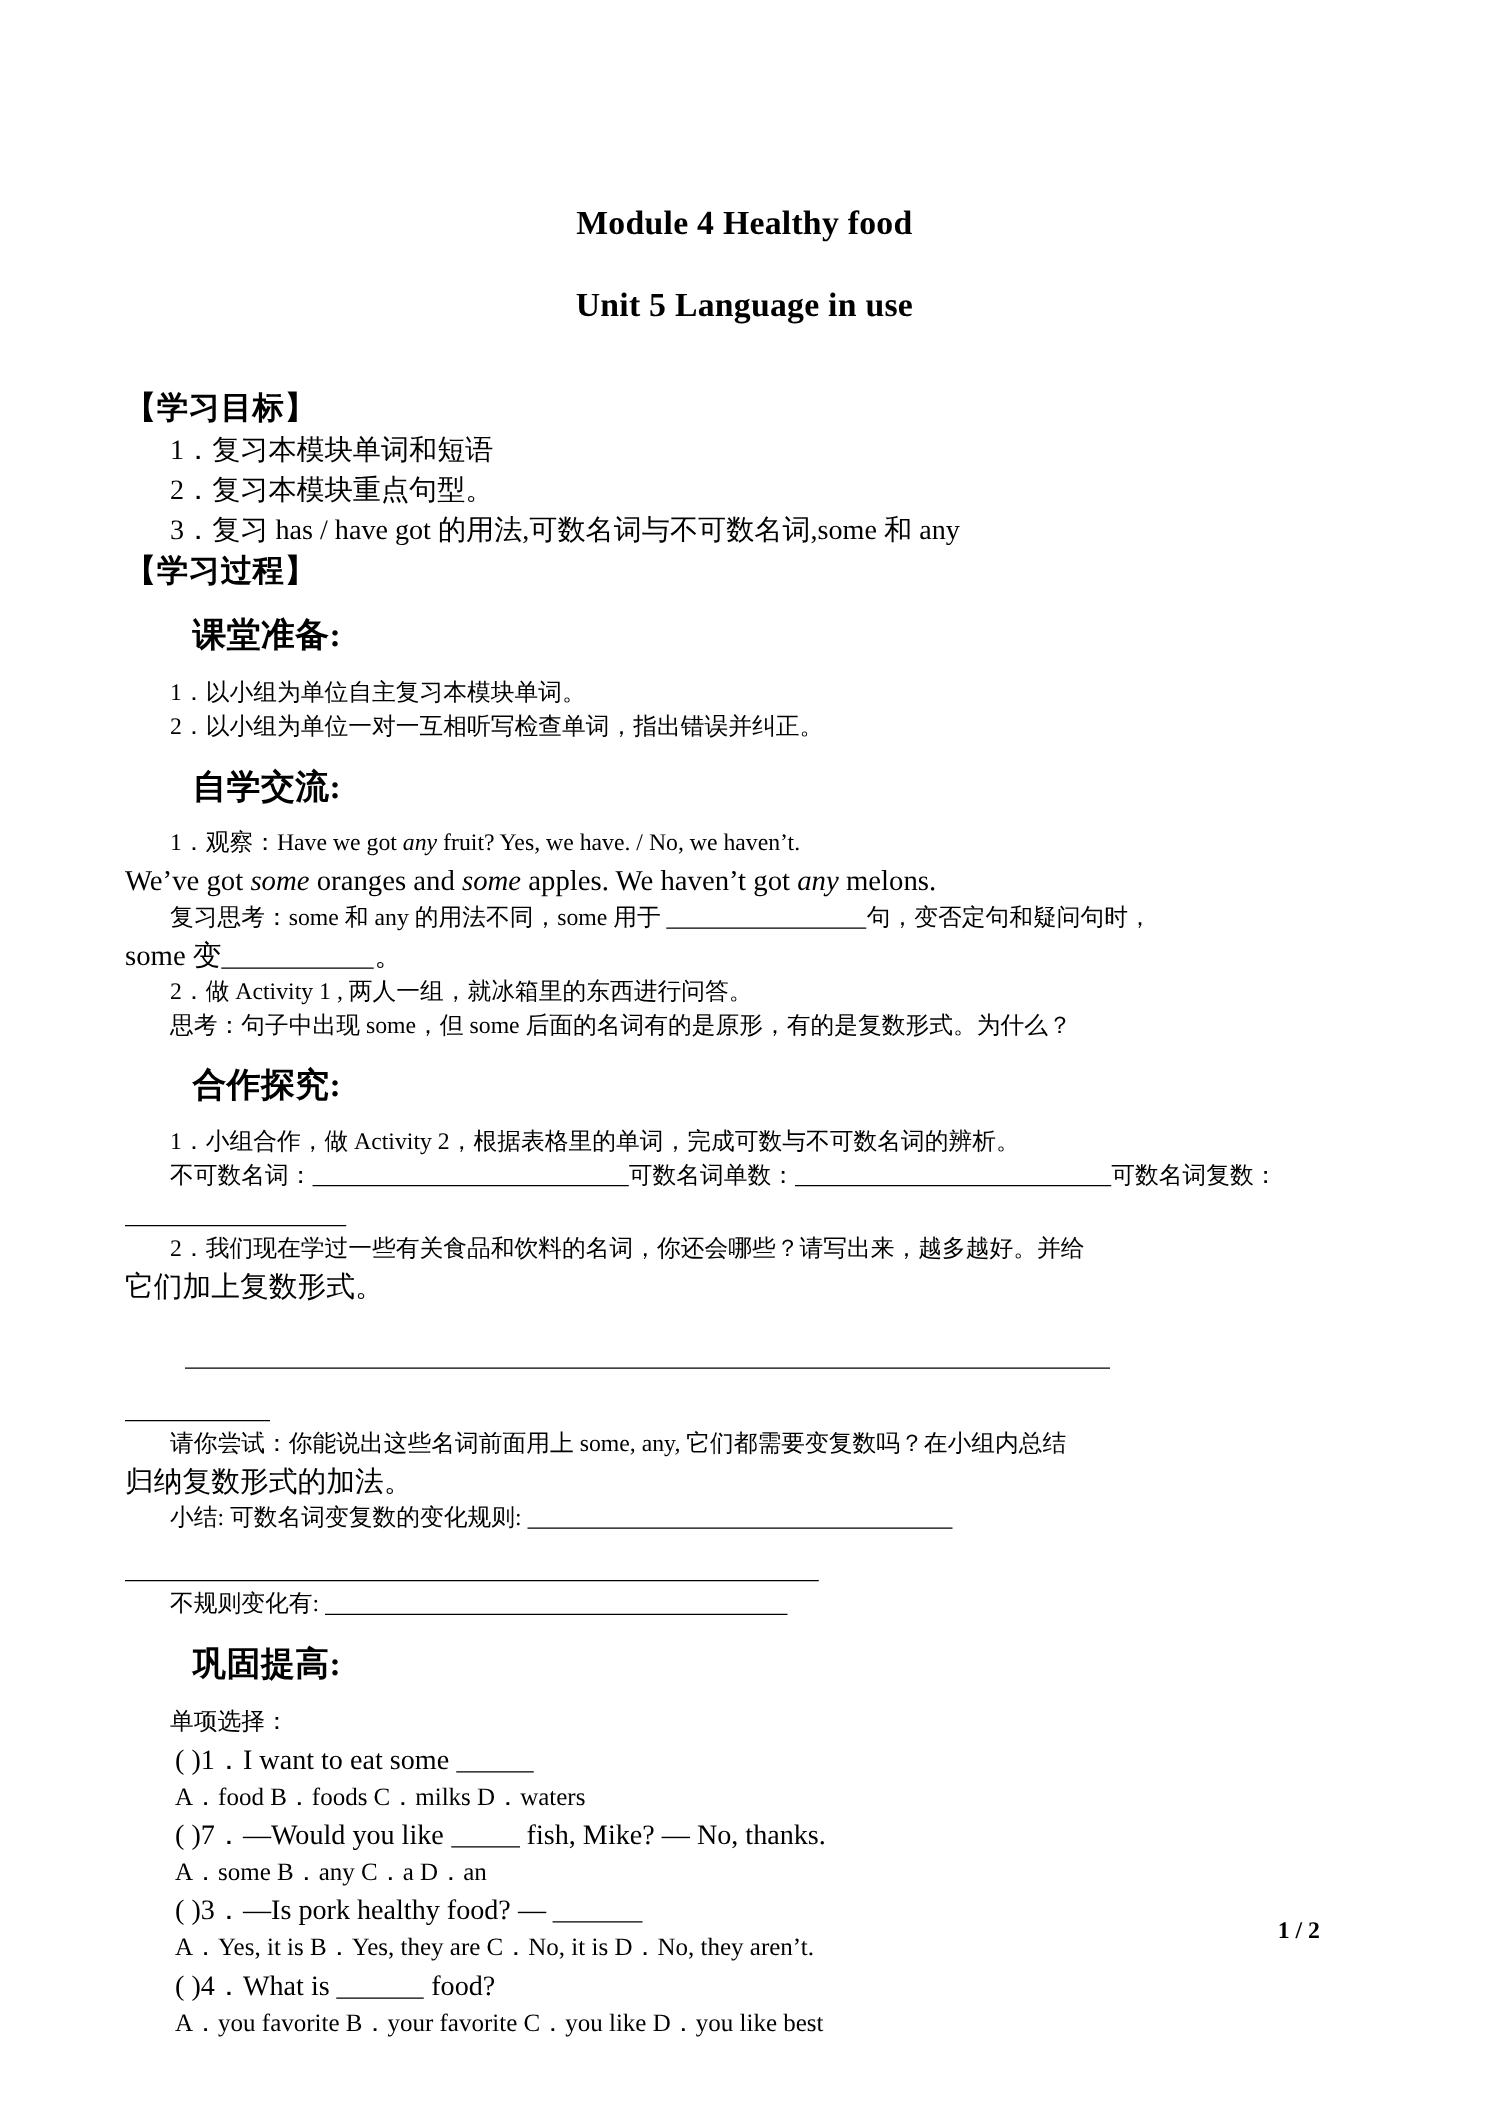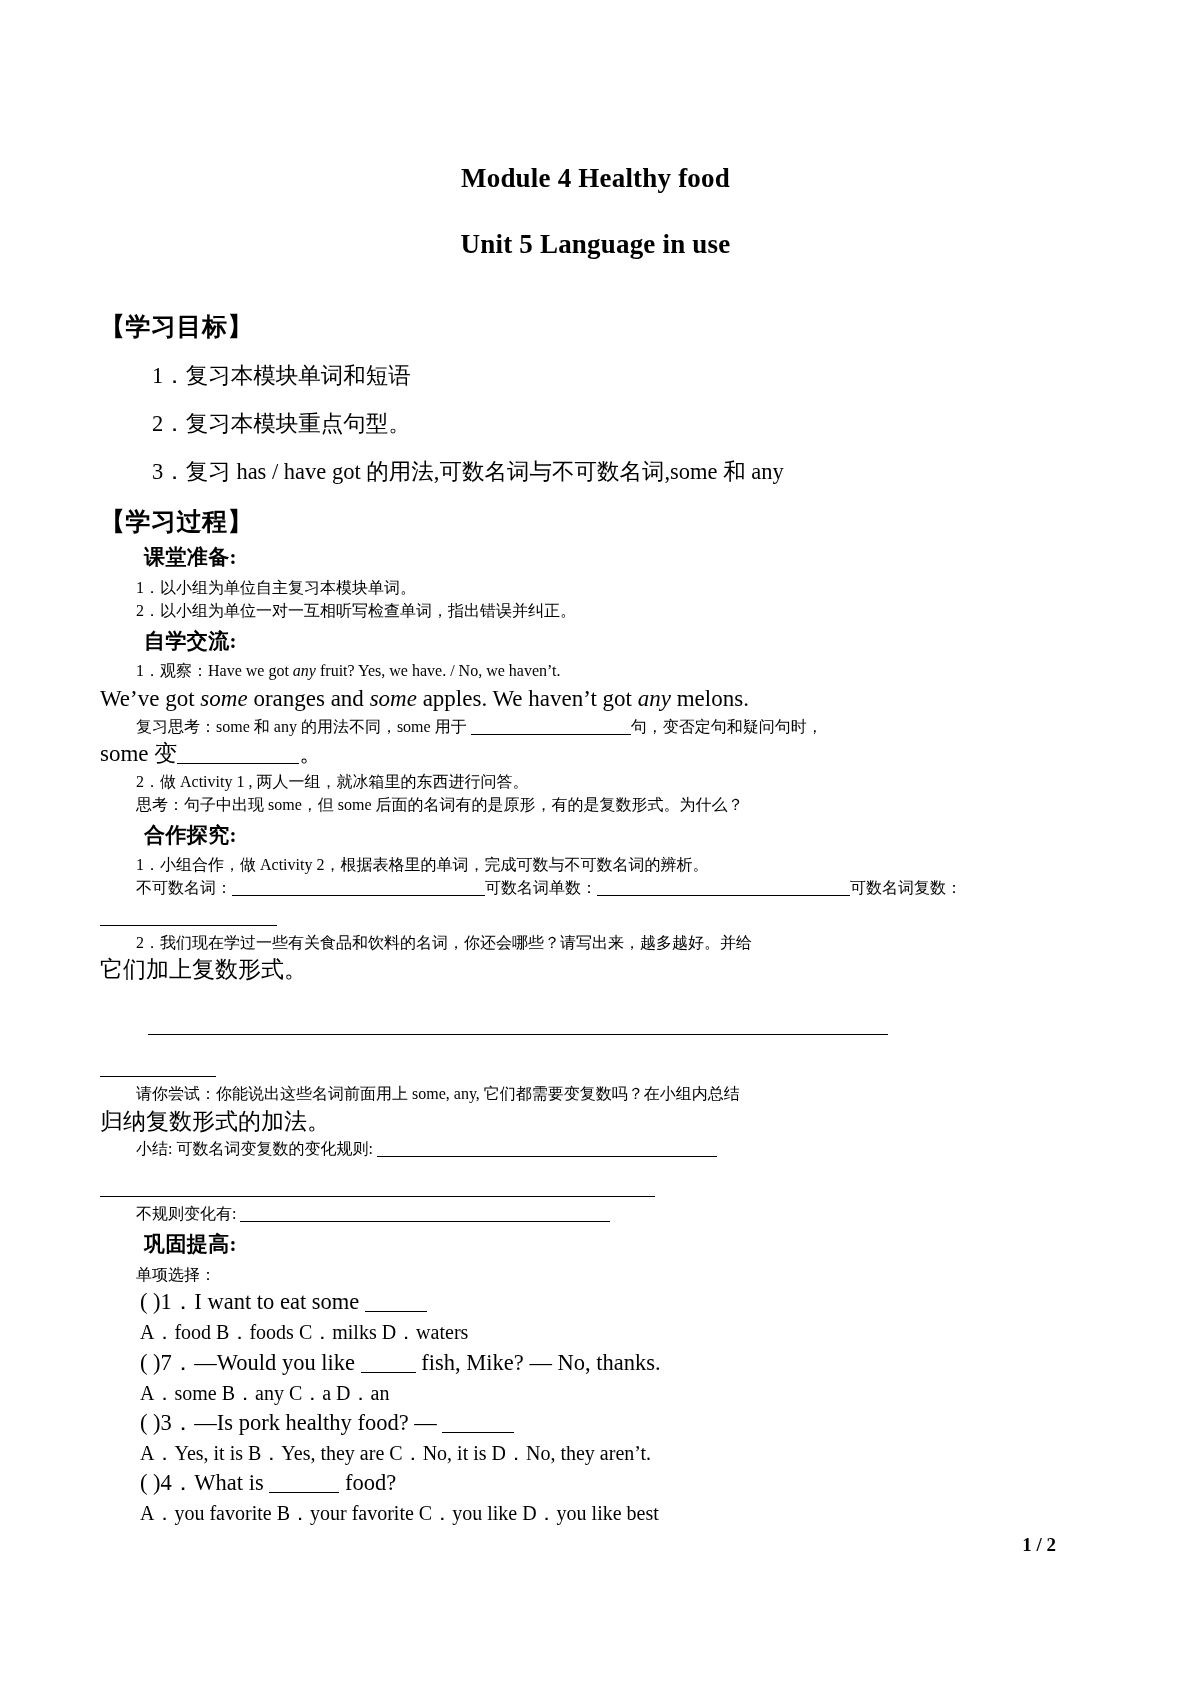--- a/index.html
+++ b/index.html
@@ -50,7 +50,7 @@
   .line {
     font-size: 22.5px;
     line-height: 1.42;
-    margin: 16px;
+    margin: 0;
     white-space: pre-wrap;
   }
   .indent { padding-left: 36px; }

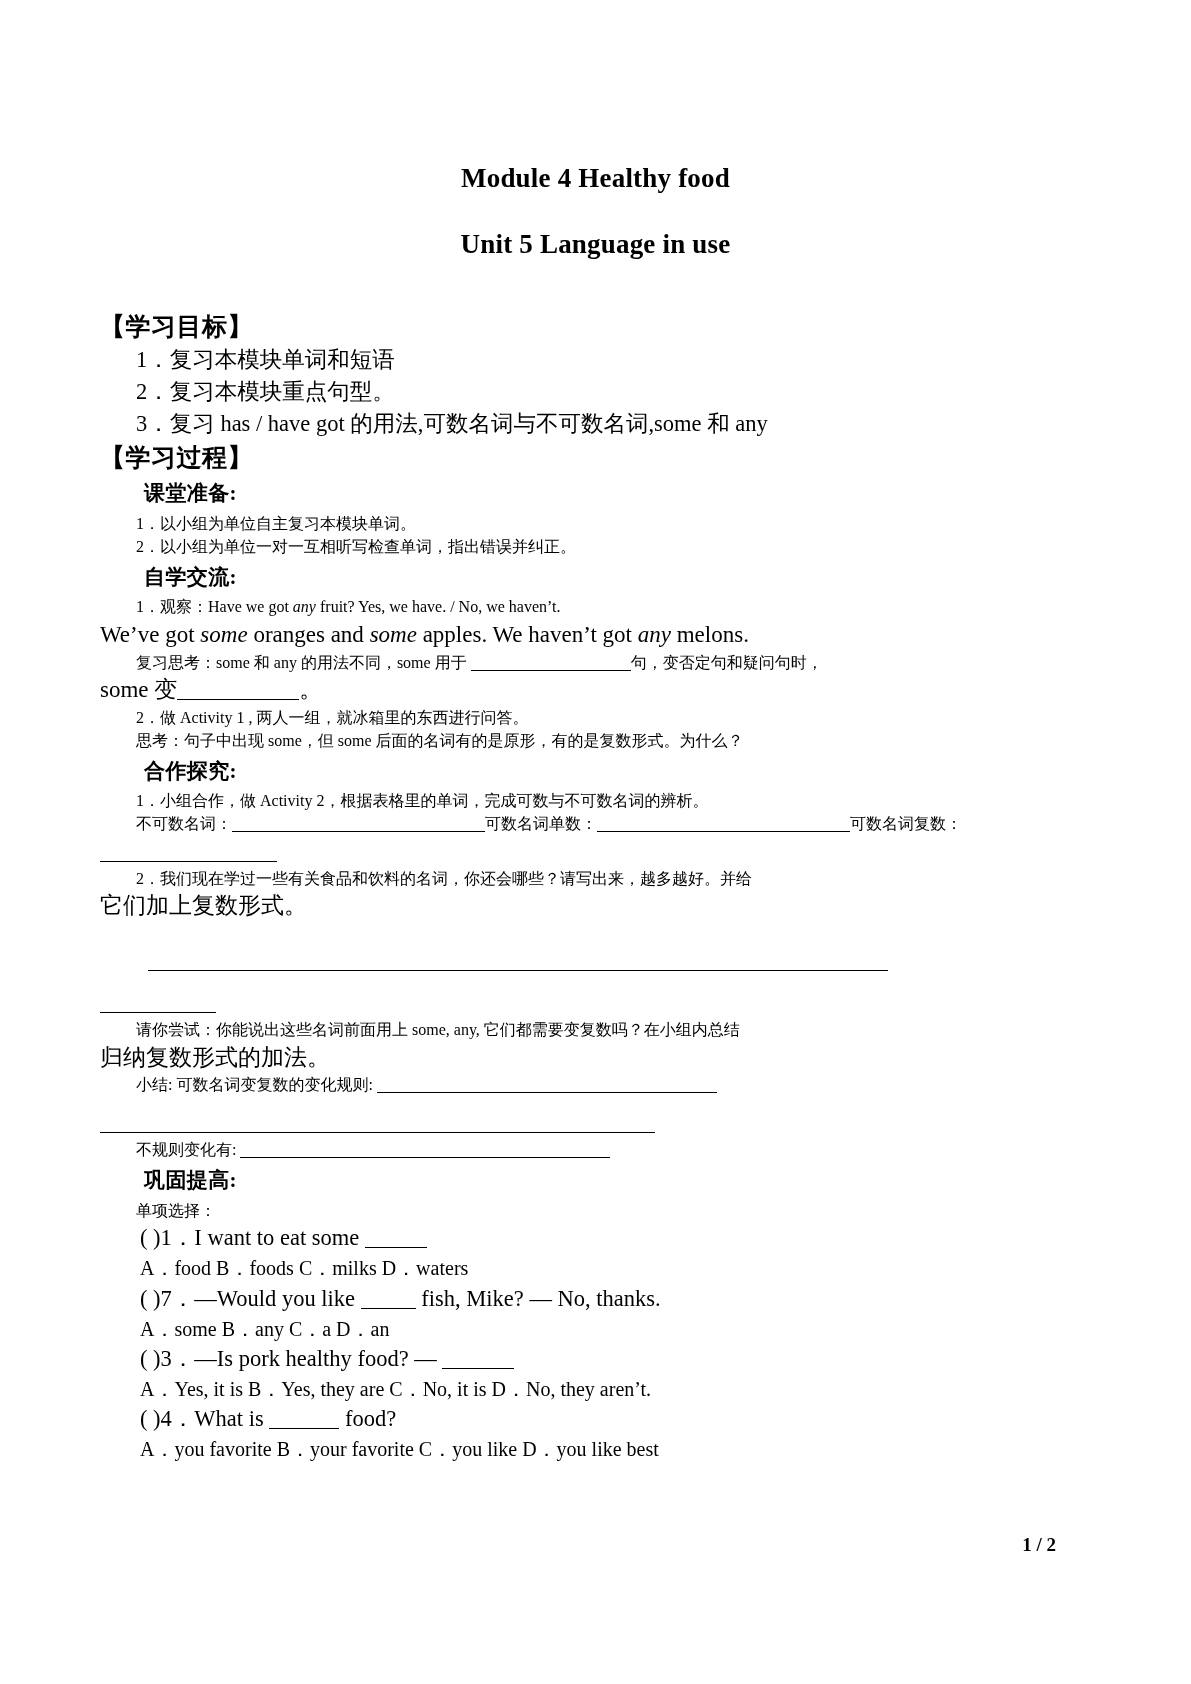--- a/index.html
+++ b/index.html
@@ -55,10 +55,10 @@
   }
   .indent { padding-left: 36px; }
   .sub-head {
-    font-size: 21px;
-    font-weight: bold;
-    line-height: 1.42;
-    margin: 4px;
+    font-size: 27px;
+    font-weight: bold;
+    line-height: 1.42;
+    margin: 14px;
     padding-left: 40px;
     letter-spacing: 0.4px;
   }

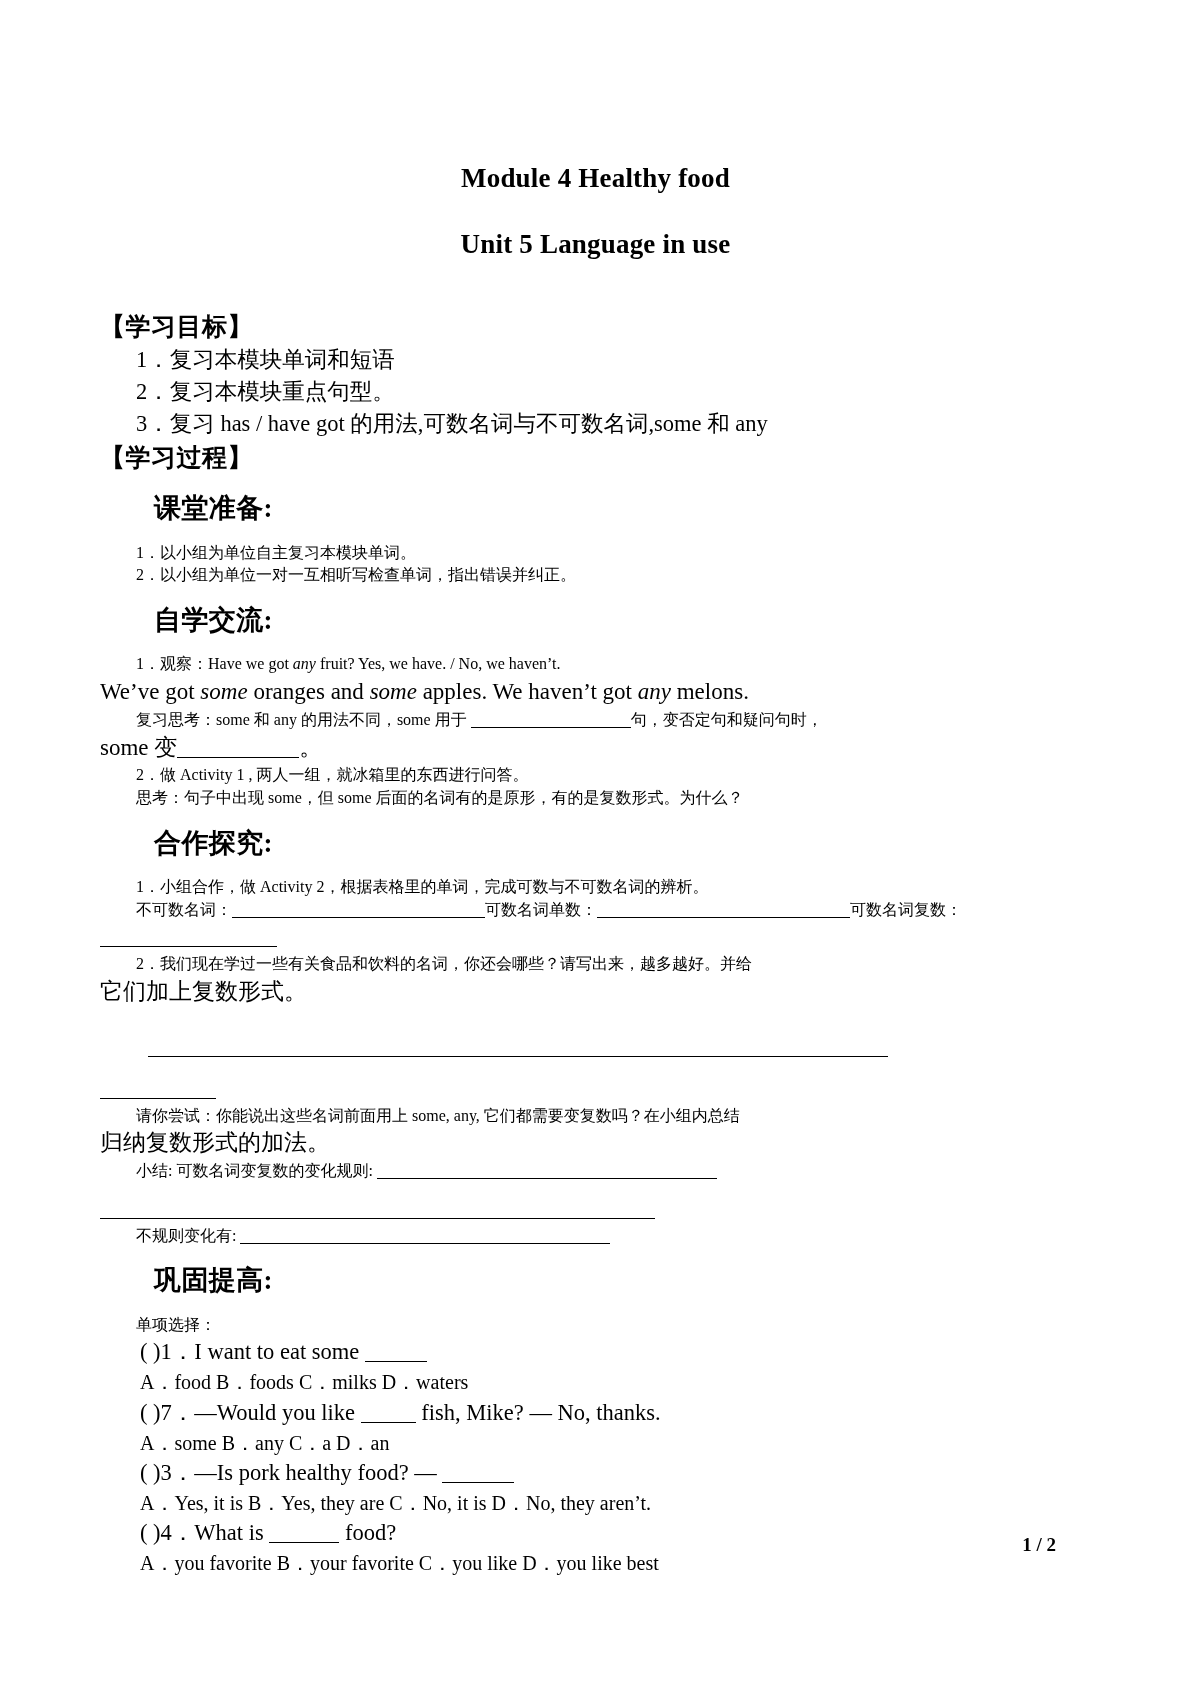--- a/index.html
+++ b/index.html
@@ -63,7 +63,7 @@
     letter-spacing: 0.4px;
   }
   .hang {
-    font-size: 16px;
+    font-size: 19px;
     line-height: 1.42;
     margin: 0;
     padding-left: 40px;

